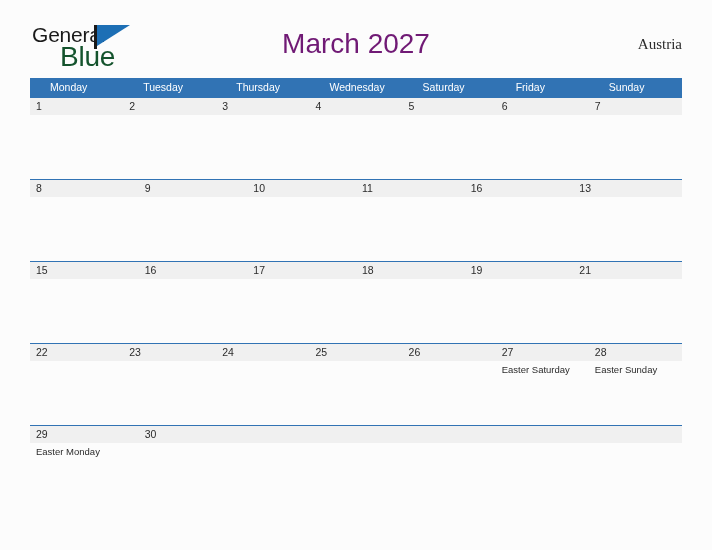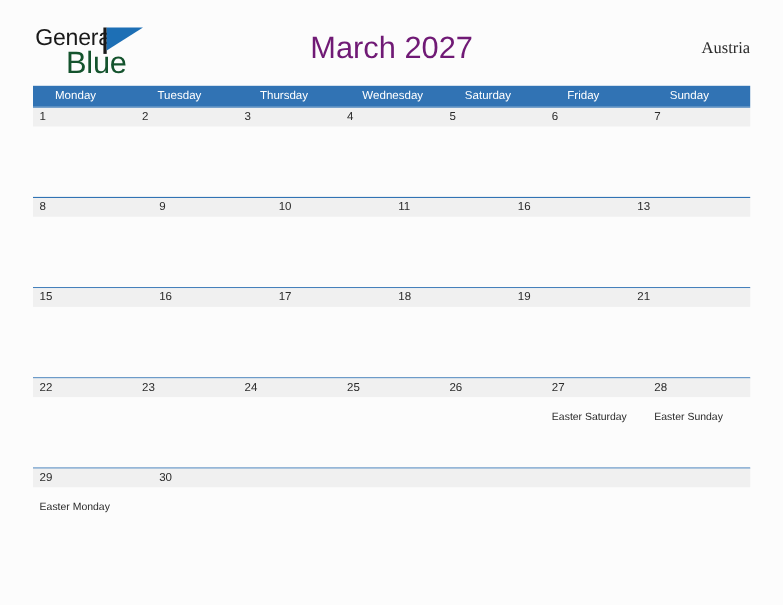--- a/index.html
+++ b/index.html
@@ -152,7 +152,7 @@
     color: #2b2b2b;
     line-height: 13px;
     display: block;
-    margin-top: 12px;
+    margin-top: 2px;
     white-space: nowrap;
   }
   .day-cell.empty .day-number { visibility: hidden; }

